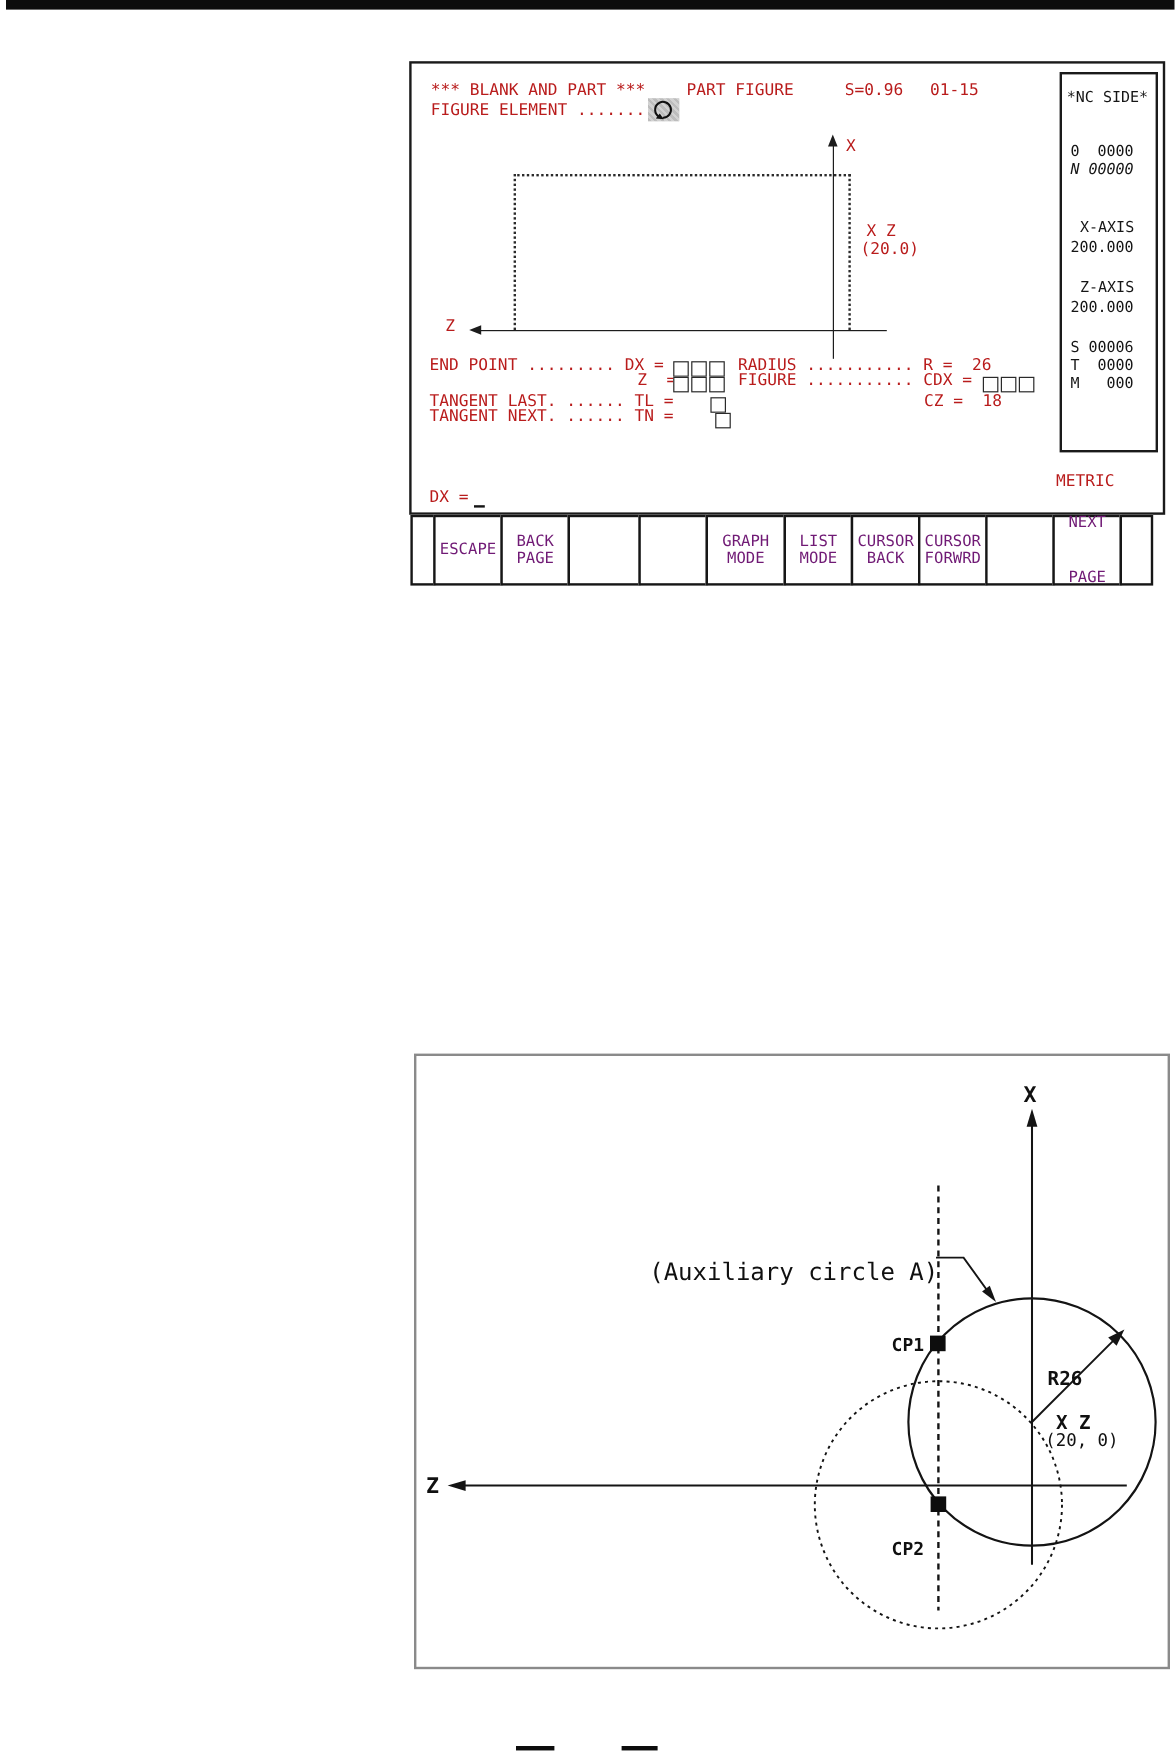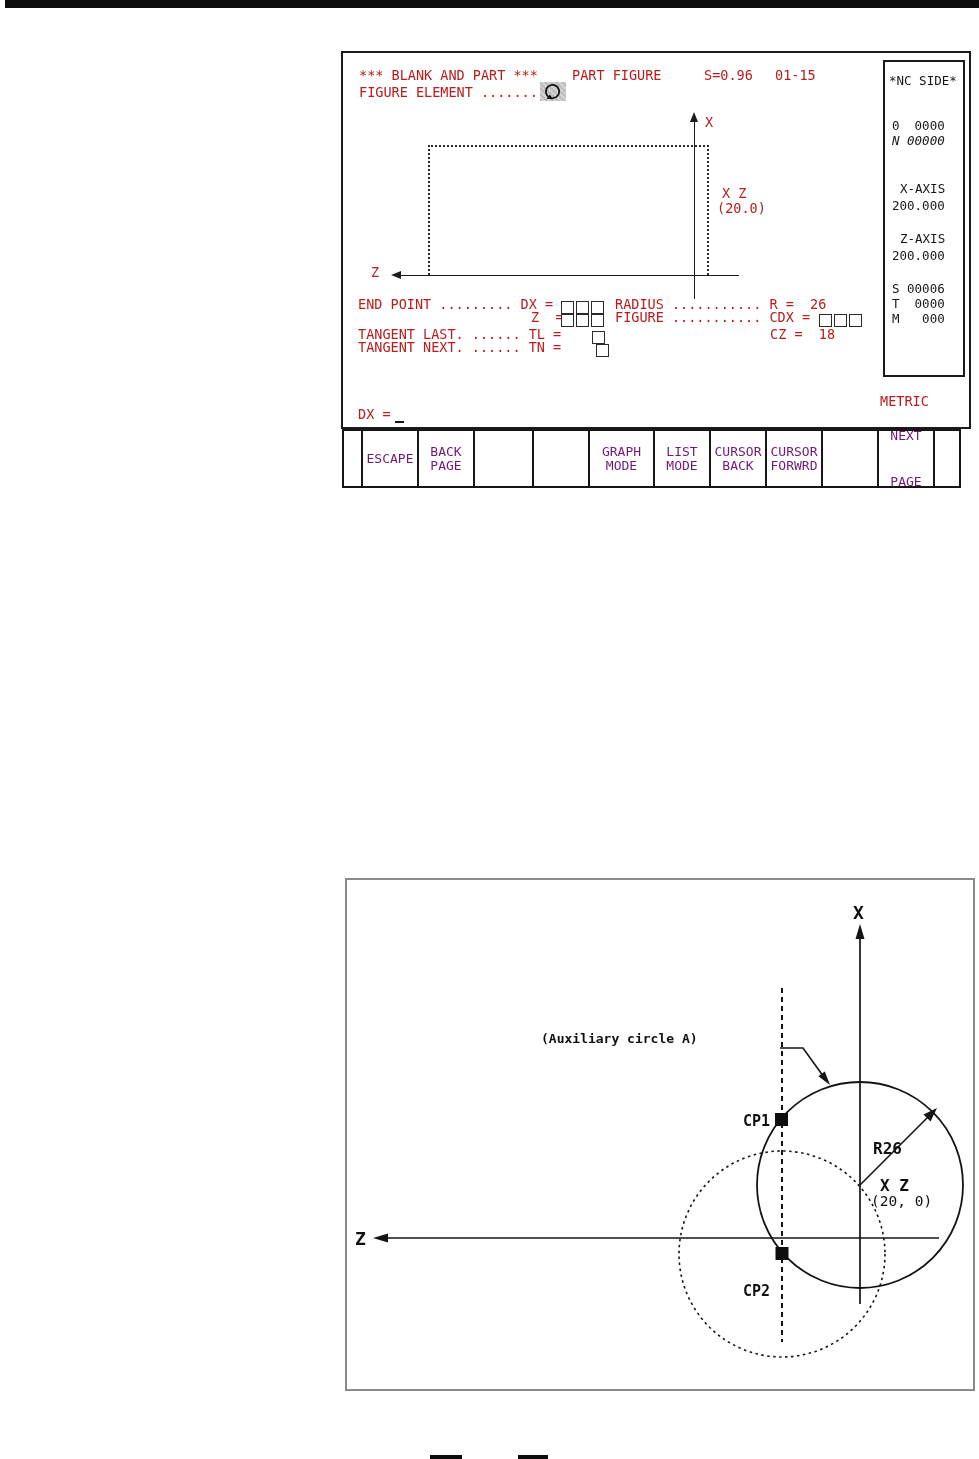--- a/index.html
+++ b/index.html
@@ -165,7 +165,7 @@
 
     <span class="d" style="left:506px;top:22px;font-size:18px;font-weight:bold;">X</span>
     <span class="d" style="left:8px;top:348px;font-size:18px;font-weight:bold;">Z</span>
-    <span class="d" style="left:194px;top:151px;font-size:13px;font-weight:bold;">(Auxiliary circle A)</span>
+    <span class="d" style="left:194px;top:168px;font-size:20px;">(Auxiliary circle A)</span>
     <span class="d" style="left:396px;top:232px;font-size:15px;font-weight:bold;">CP1</span>
     <span class="d" style="left:396px;top:366px;font-size:15px;font-weight:bold;margin-top:36px;">CP2</span>
     <span class="d" style="left:526px;top:259px;font-size:16px;font-weight:bold;">R26</span>

